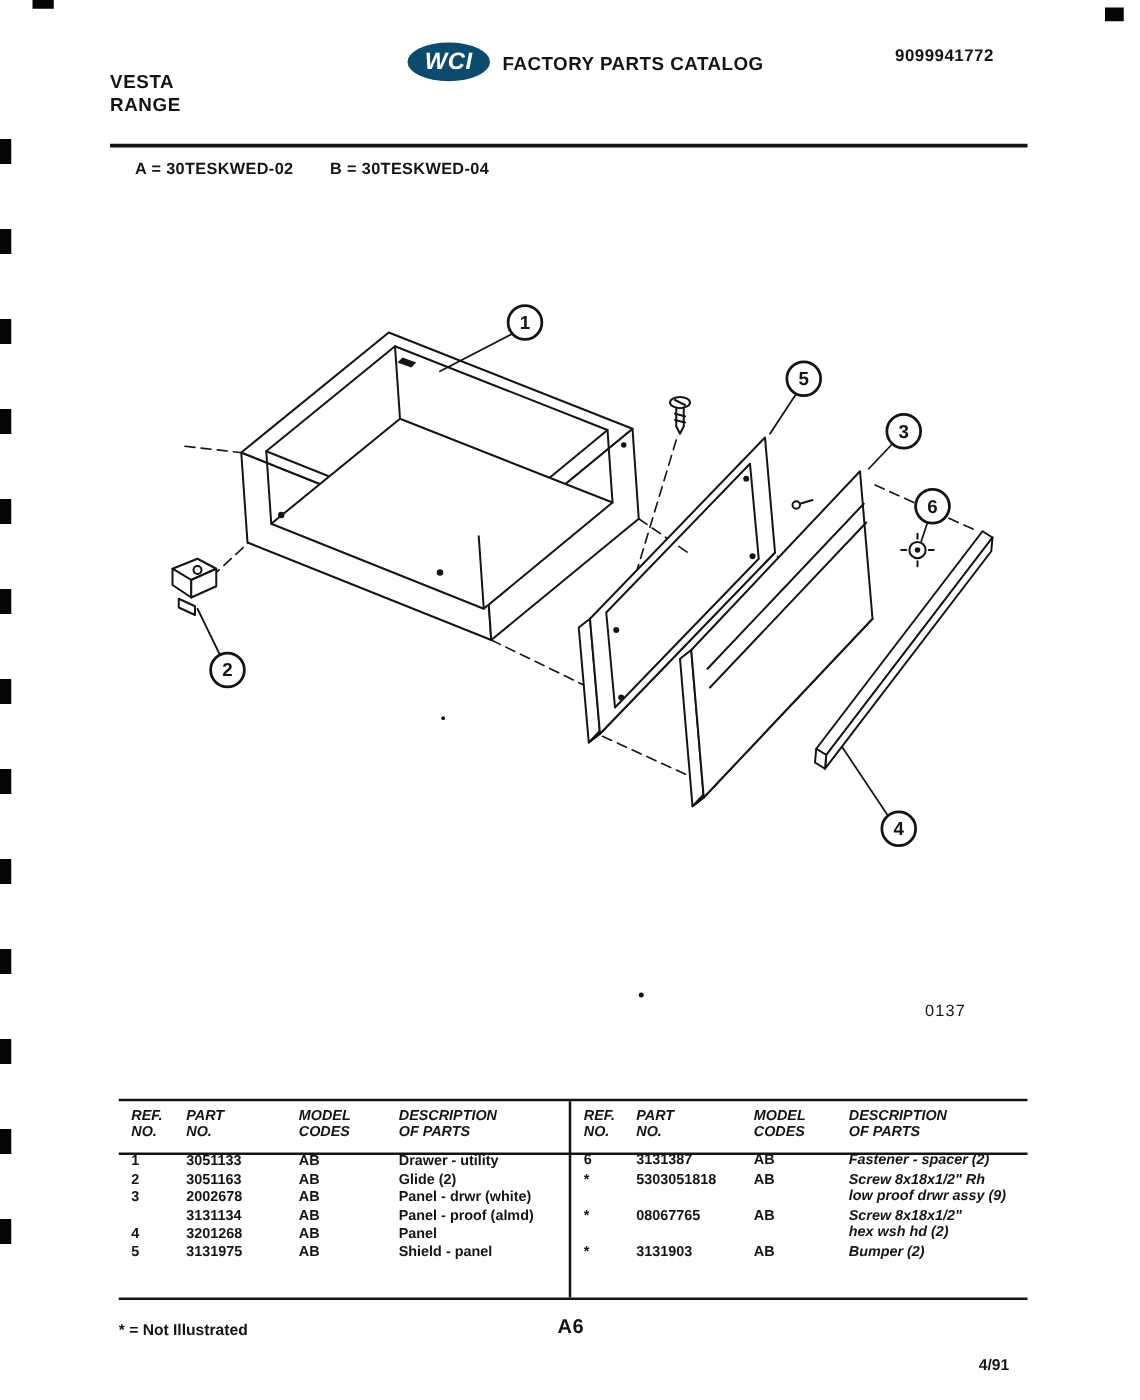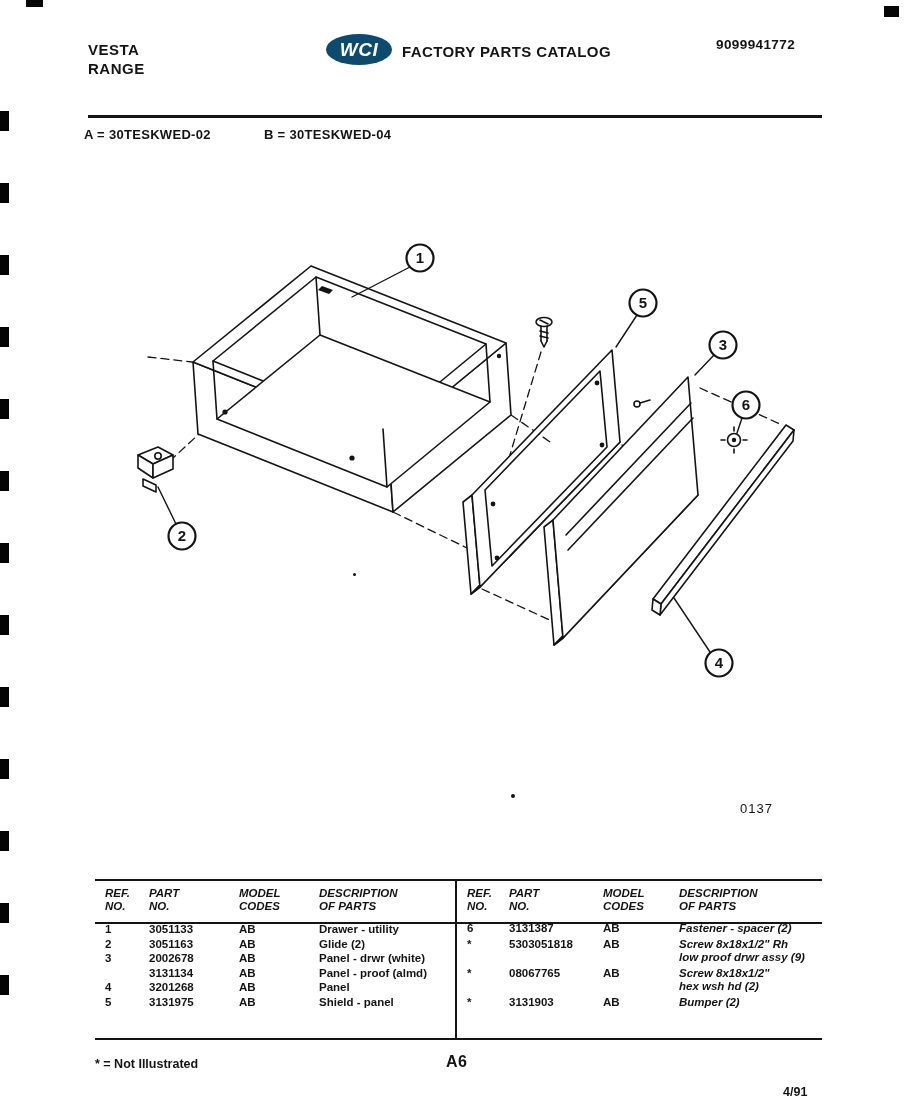--- a/index.html
+++ b/index.html
@@ -17,7 +17,7 @@
   .sp1{left:511px;top:794px;width:4px;height:4px;}
   .sp2{left:353px;top:573px;width:3px;height:3px;}
   
-  .brand{position:absolute;left:88px;top:40px;font-size:15px;font-weight:bold;line-height:19px;letter-spacing:.5px;}
+  .brand{position:absolute;left:88px;top:56px;font-size:15px;font-weight:bold;line-height:19px;letter-spacing:.5px;}
   .logo{position:absolute;left:326px;top:34px;width:66px;height:31px;background:#0c4a6e;border-radius:50%;
     display:flex;align-items:center;justify-content:center;}
   .logo span{color:#ffffff;font-style:italic;font-weight:900;font-size:19px;letter-spacing:.5px;}

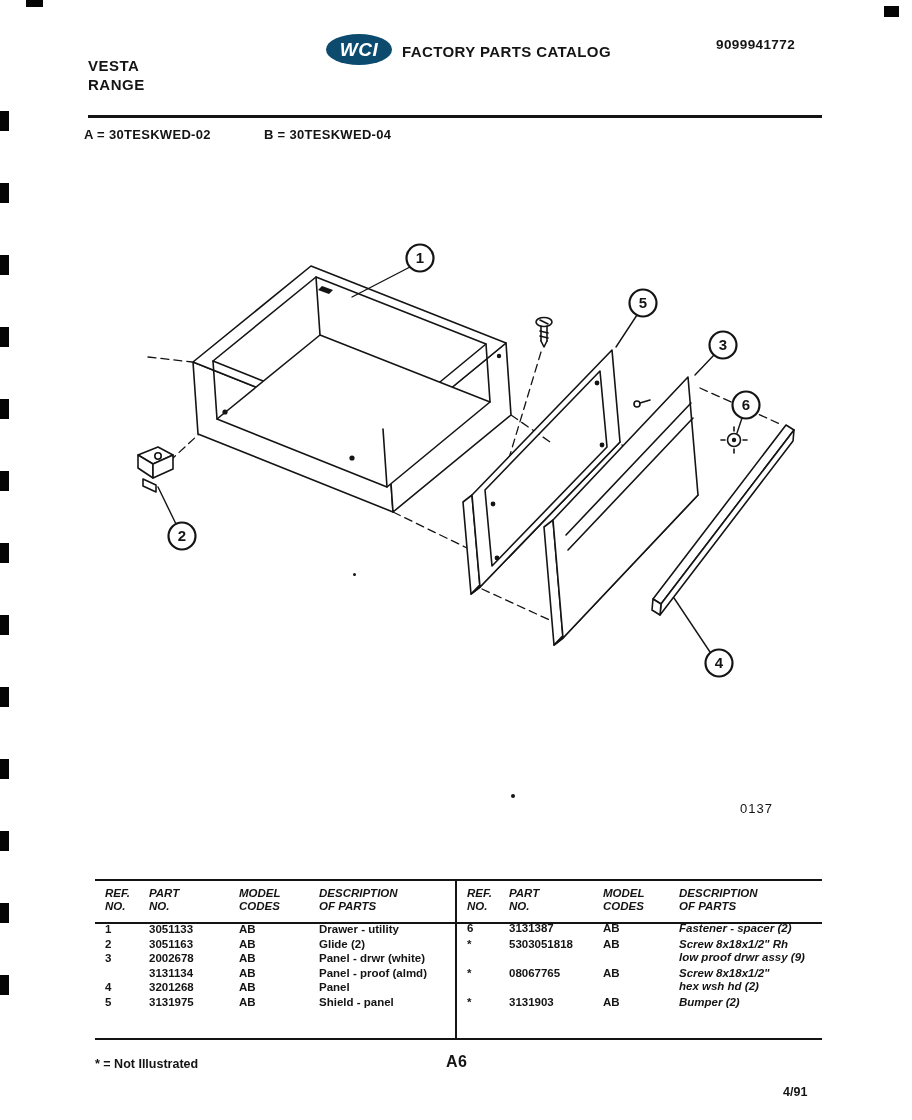--- a/index.html
+++ b/index.html
@@ -25,7 +25,7 @@
   .pubnum{position:absolute;left:716px;top:37px;font-size:13.5px;font-weight:bold;letter-spacing:.4px;}
   .hrule{position:absolute;left:88px;top:115px;width:734px;height:3px;background:#141414;}
   .model{position:absolute;top:127px;font-size:13px;font-weight:bold;letter-spacing:.3px;}
-  .model-a{left:84px;} .model-b{left:264px;}
+  .model-a{left:108px;} .model-b{left:264px;}
   .figcode{position:absolute;left:740px;top:801px;font-size:13px;letter-spacing:1px;}
   
   .ptable{position:absolute;left:95px;top:879px;width:727px;height:157px;

